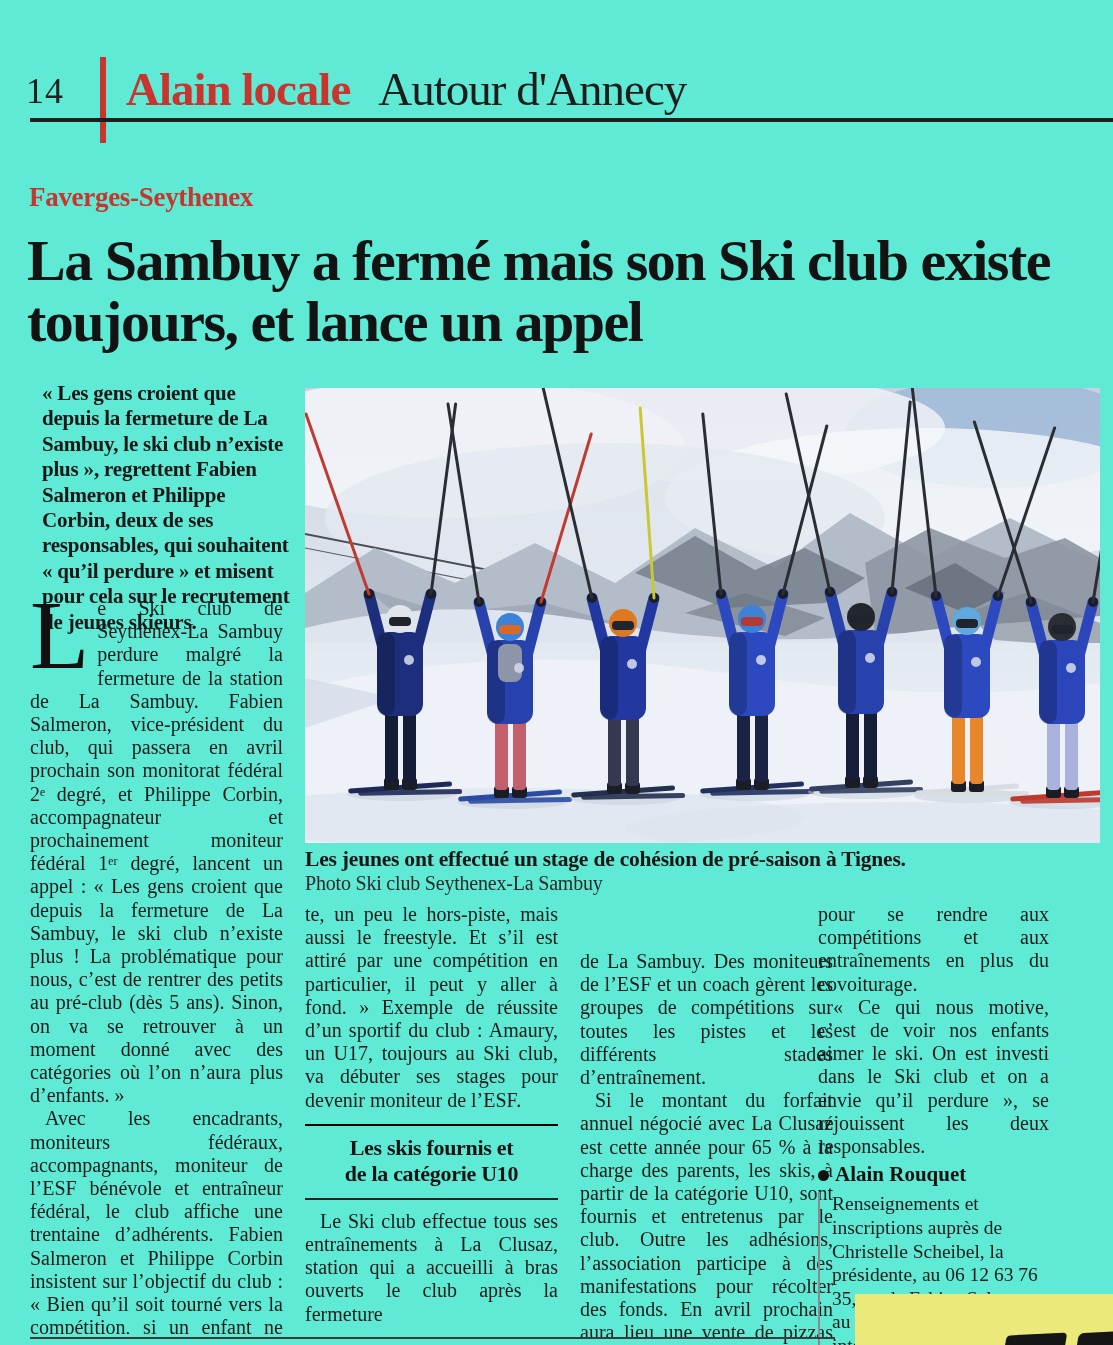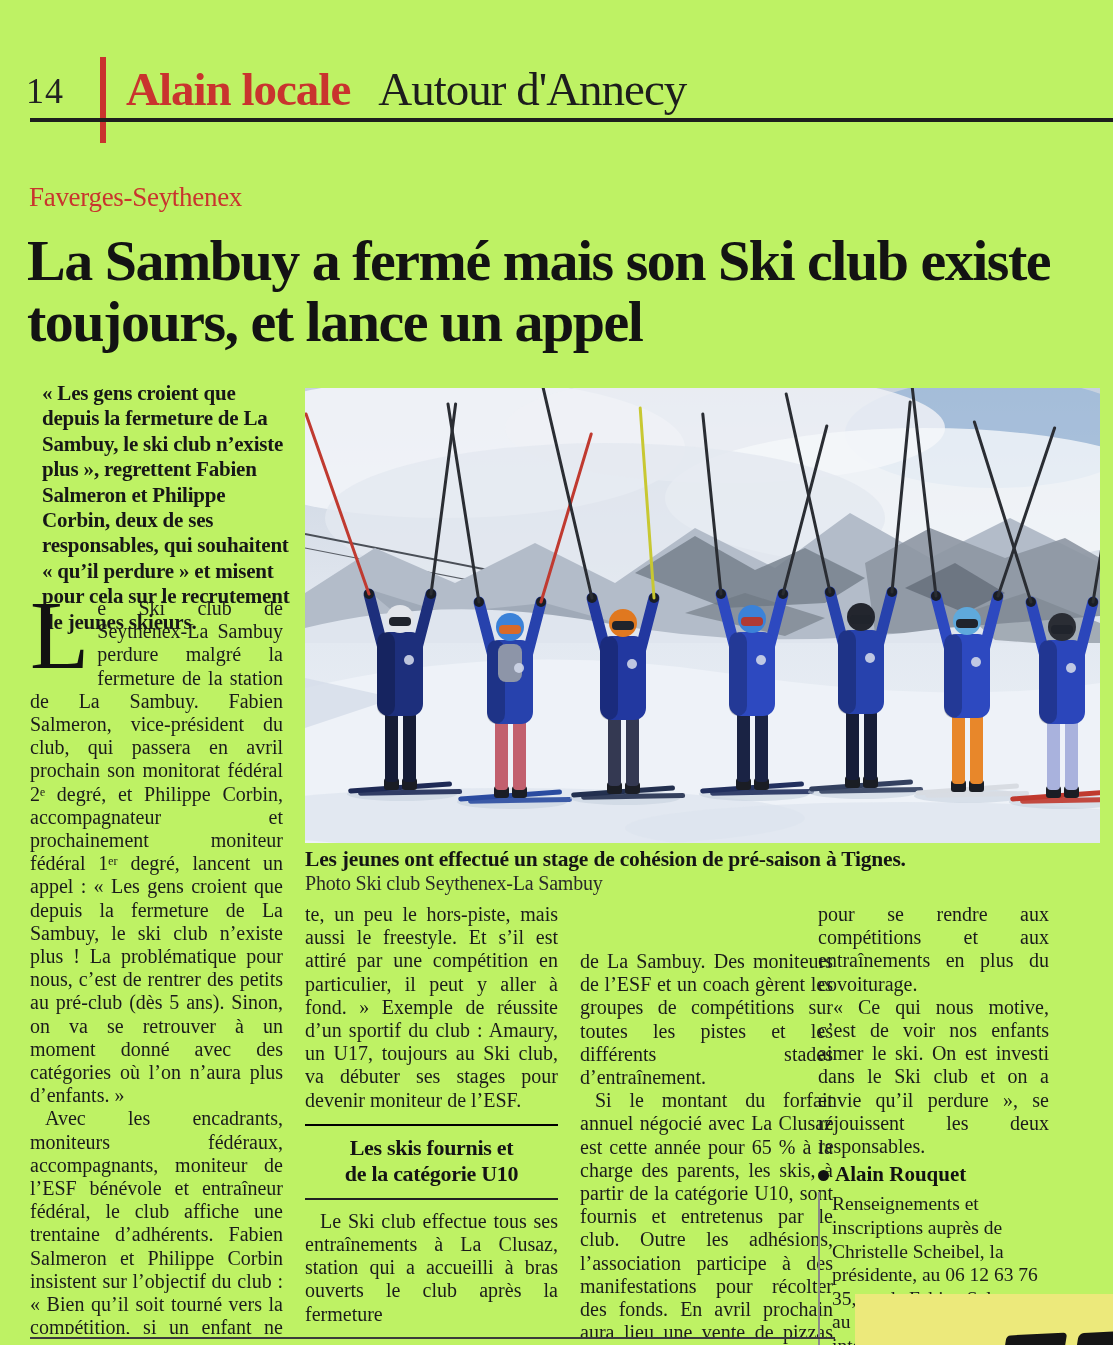--- a/index.html
+++ b/index.html
@@ -6,7 +6,7 @@
   html,body { background:#ffffff; }
   .page {
     position:relative; width:1113px; height:1345px; margin:0 auto;
-    background:#bef264; overflow:hidden;
+    background:#5eead4; overflow:hidden;
     font-family:"Liberation Serif","DejaVu Serif",serif; color:#141414;
   }
   .abs { position:absolute; }

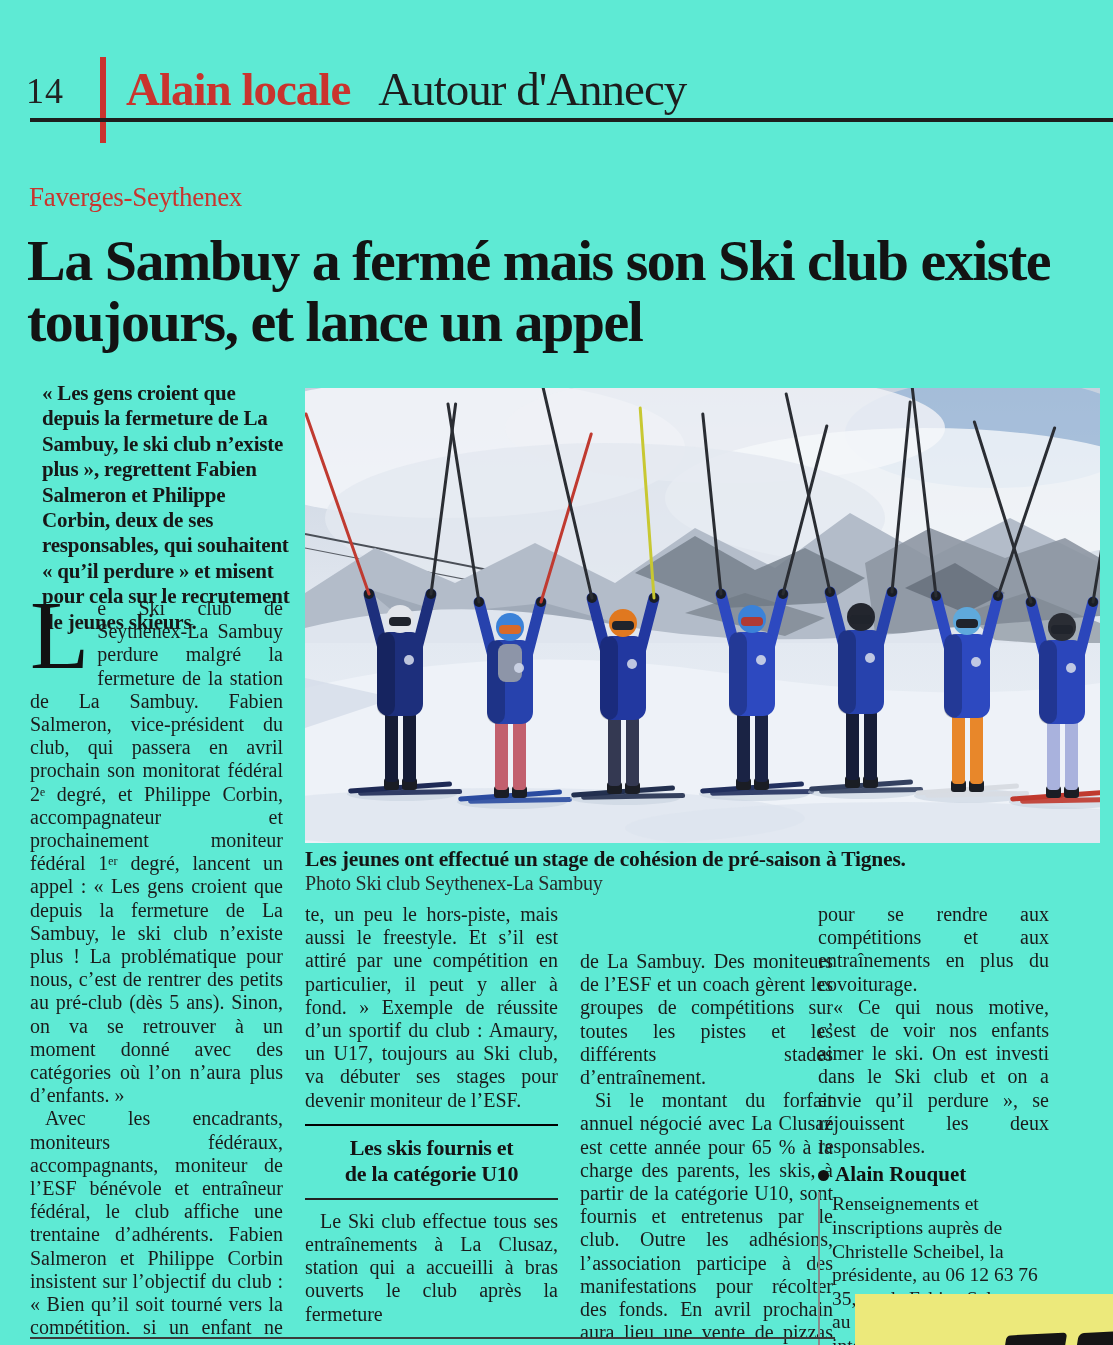--- a/index.html
+++ b/index.html
@@ -20,7 +20,7 @@
   .header-rule { left:30px; top:118px; width:1083px; height:4px; background:#1e1e1e; }
 
   
-  .kicker { left:29px; top:182px; font-size:27px; font-weight:normal; color:#c9342e; letter-spacing:-0.3px; }
+  .kicker { left:29px; top:182px; font-size:27px; font-weight:bold; color:#c9342e; letter-spacing:-0.3px; }
   .headline { left:27px; top:230px; width:1055px; font-size:58px; line-height:61px;
     font-weight:bold; color:#131313; letter-spacing:-1.5px; }
 

